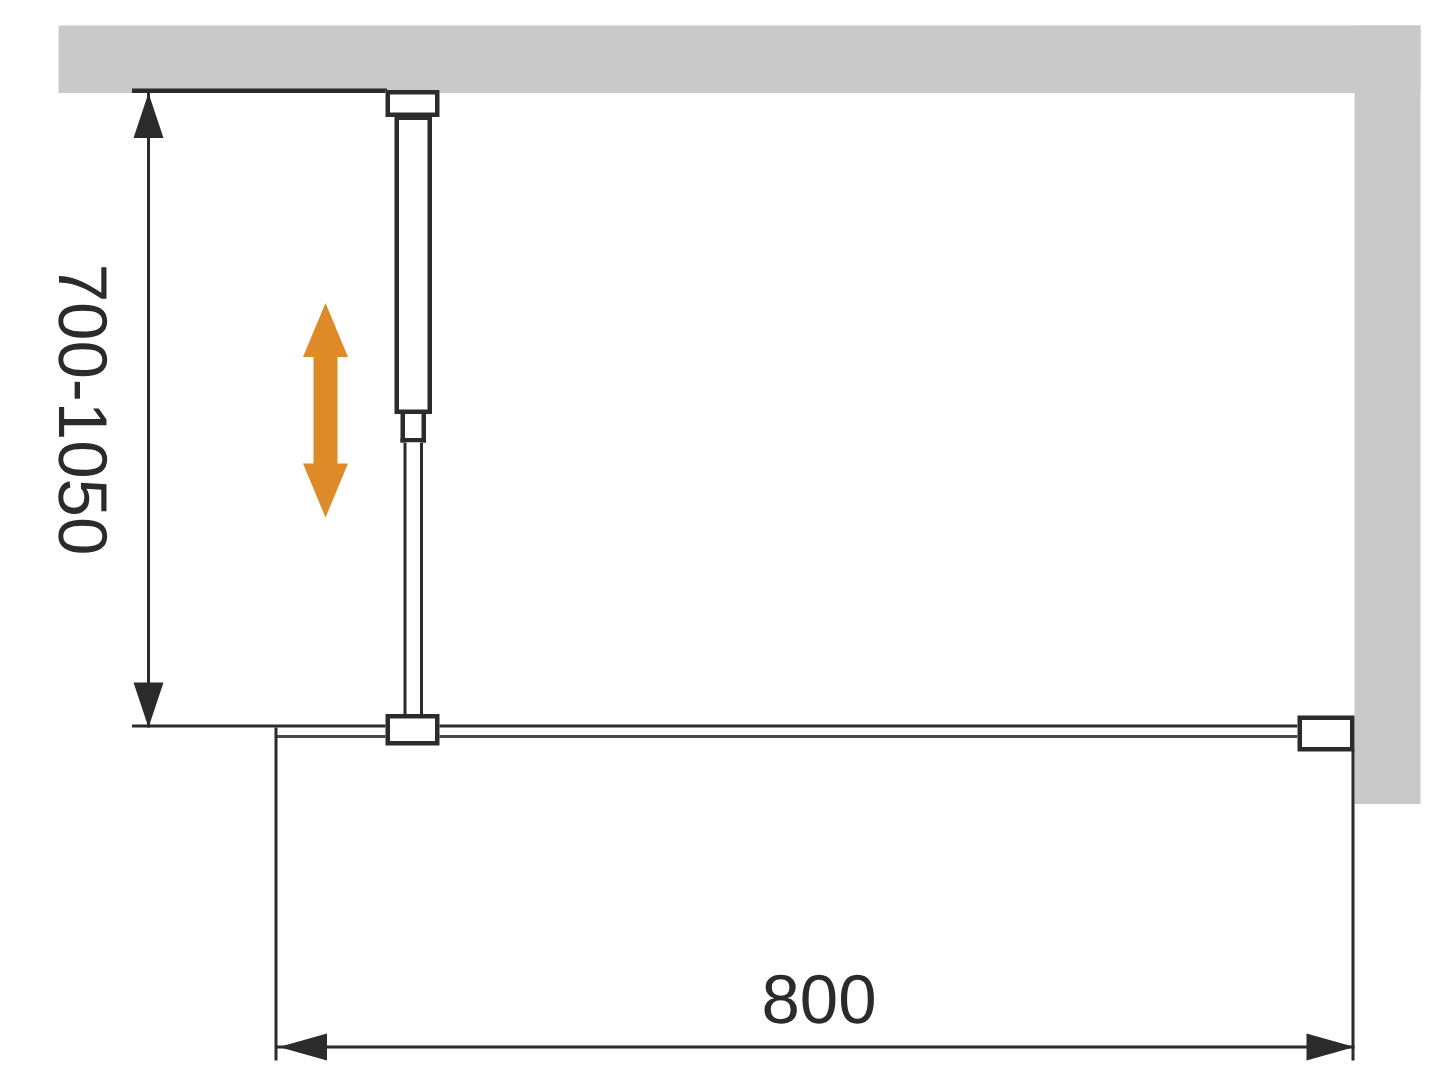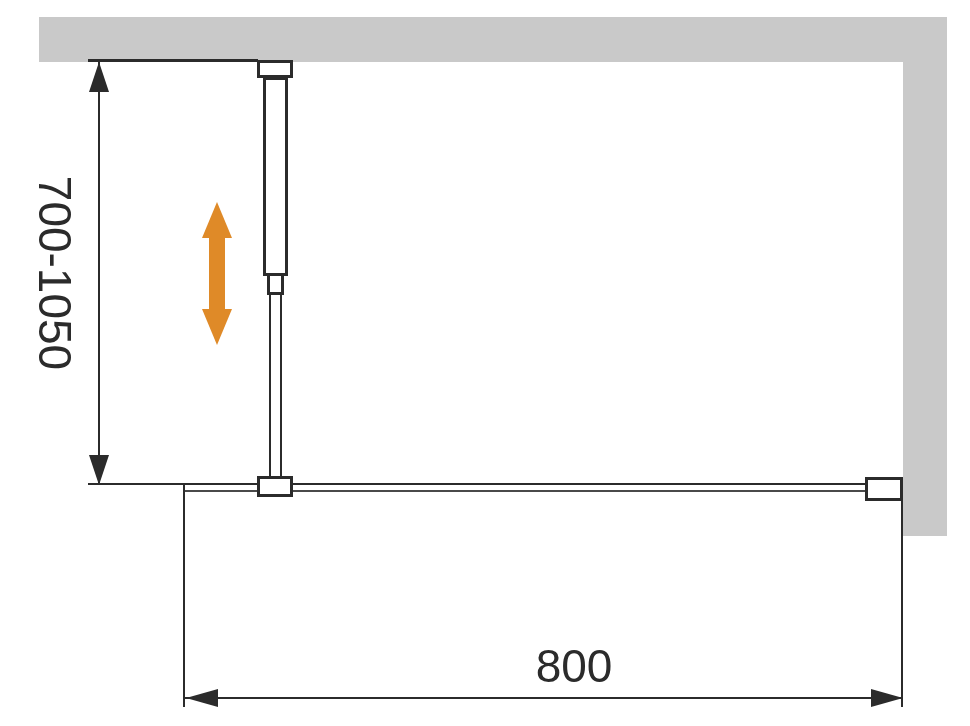--- a/index.html
+++ b/index.html
@@ -41,7 +41,7 @@
   .hdim-line{left:184px;top:697px;width:719px;height:2px;}
   .arr-left{left:186px;top:689px;border-top:9px solid transparent;border-bottom:9px solid transparent;border-right:32px solid #2b2b2b;}
   .arr-right{left:871px;top:689px;border-top:9px solid transparent;border-bottom:9px solid transparent;border-left:32px solid #2b2b2b;}
-  .hdim-label{left:546px;top:643px;transform:translateX(-50%);font-size:46px;line-height:1;white-space:nowrap;margin-left:28px;}
+  .hdim-label{left:546px;top:643px;transform:translateX(-50%);font-size:46px;line-height:1;white-space:nowrap;}
   
   .adj{left:202px;top:202px;width:30px;height:143px;}
   .adj .head-up{position:absolute;left:0;top:0;width:0;height:0;

